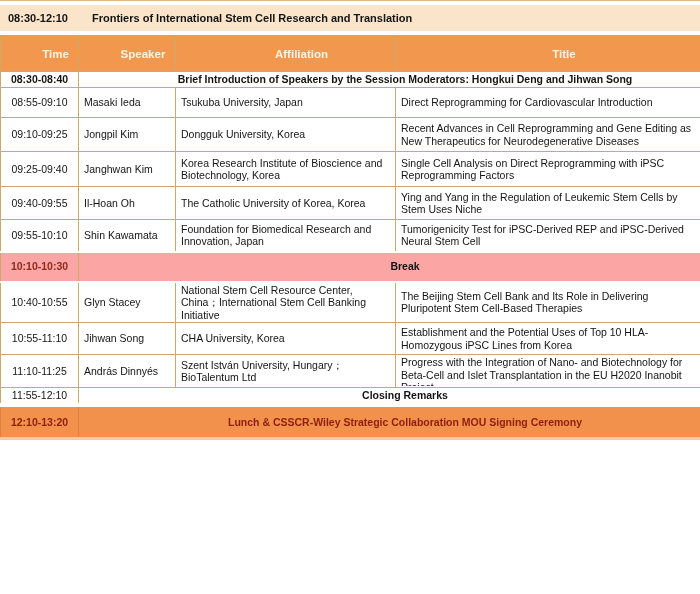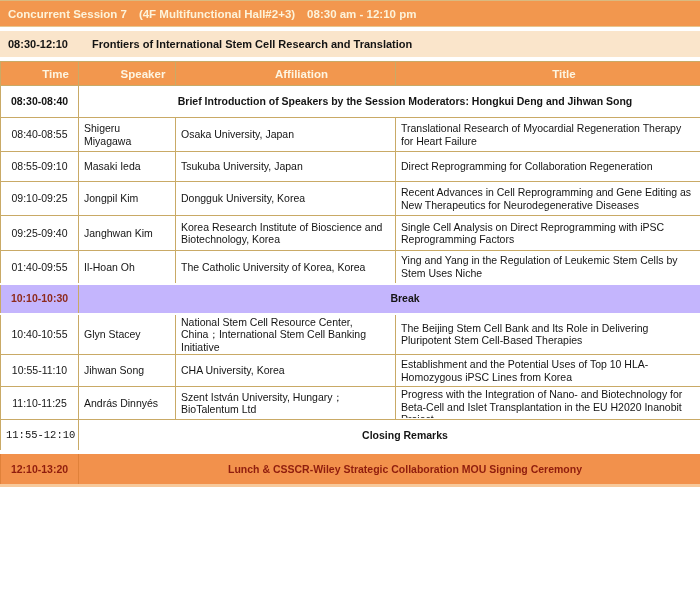--- a/index.html
+++ b/index.html
@@ -81,11 +81,6 @@
 
 <div class="page">
 
-  <div class="topbar">
-    <span>Concurrent Session 7</span>
-    <span>(4F Multifunctional Hall#2+3)</span>
-    <span>08:30 am - 12:10 pm</span>
-  </div>
 
   <div class="gap"></div>
 

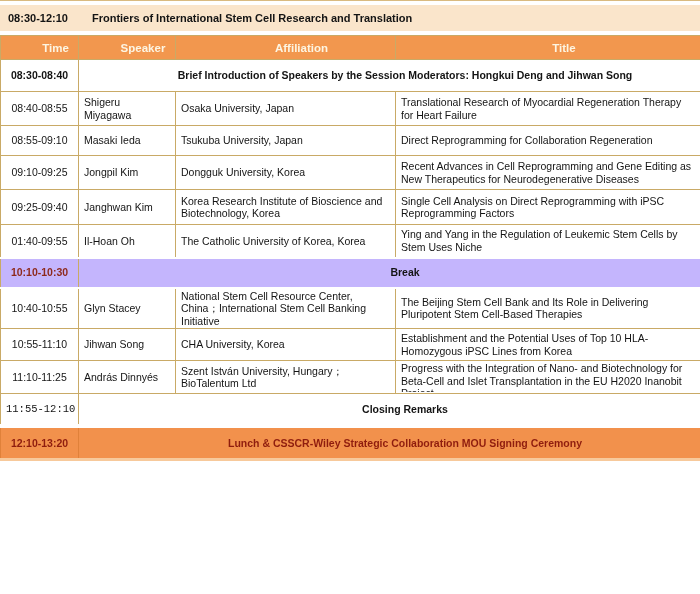--- a/index.html
+++ b/index.html
@@ -38,7 +38,7 @@
   th {
     background:#f2974e; color:#fdf5e2;
     font-weight:bold; font-size:11.5px;
-    height:24px; border:1px solid #c9aa66;
+    height:36px; border:1px solid #c9aa66;
     text-align:center;
     padding-left:32px;
   }

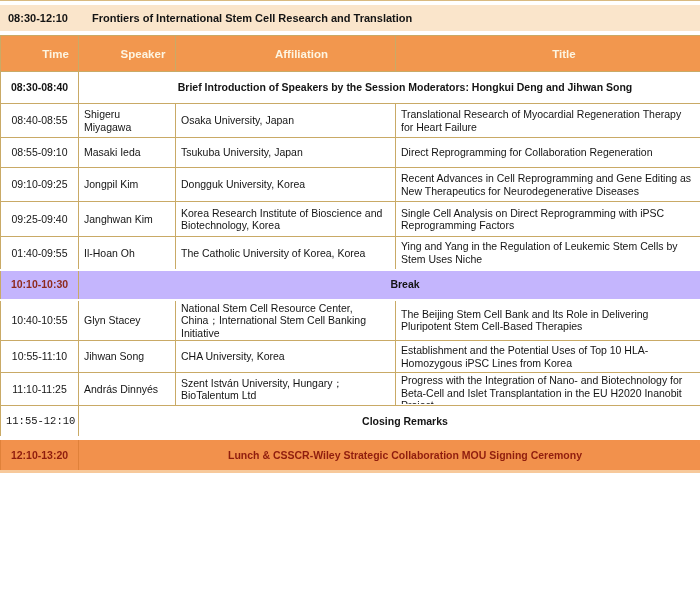--- a/index.html
+++ b/index.html
@@ -69,7 +69,7 @@
     border-bottom:3px solid #f7c99b;
   }
   
-  tr.h26 td { height:32px; }
+  tr.h26 td { height:16px; }
   tr.h30 td { height:30px; }
   tr.h32 td { height:32px; }
   tr.h33 td { height:33px; }

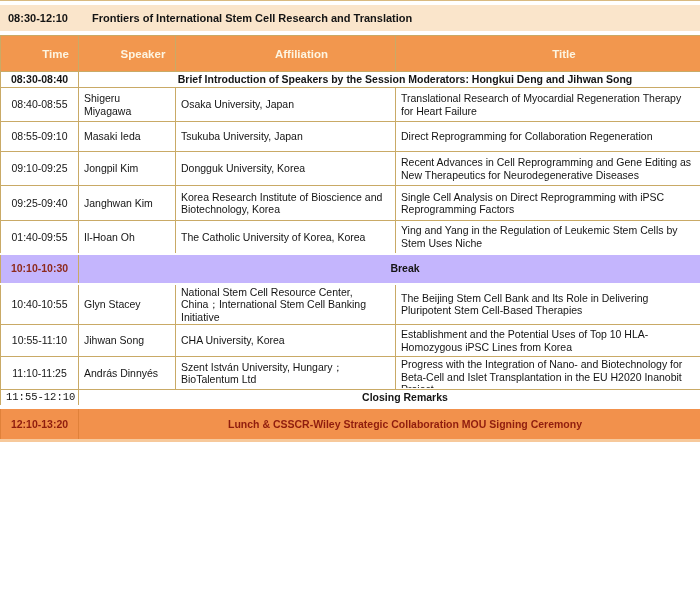--- a/index.html
+++ b/index.html
@@ -112,12 +112,6 @@
         <td class="merge" colspan="3">Brief Introduction of Speakers by the Session Moderators: Hongkui Deng and Jihwan Song</td>
       </tr>
 
-      <tr class="h34">
-        <td class="time">08:40-08:55</td>
-        <td>Shigeru Miyagawa</td>
-        <td>Osaka University, Japan</td>
-        <td>Translational Research of Myocardial Regeneration Therapy for Heart Failure</td>
-      </tr>
 
       <tr class="h30">
         <td class="time">08:55-09:10</td>

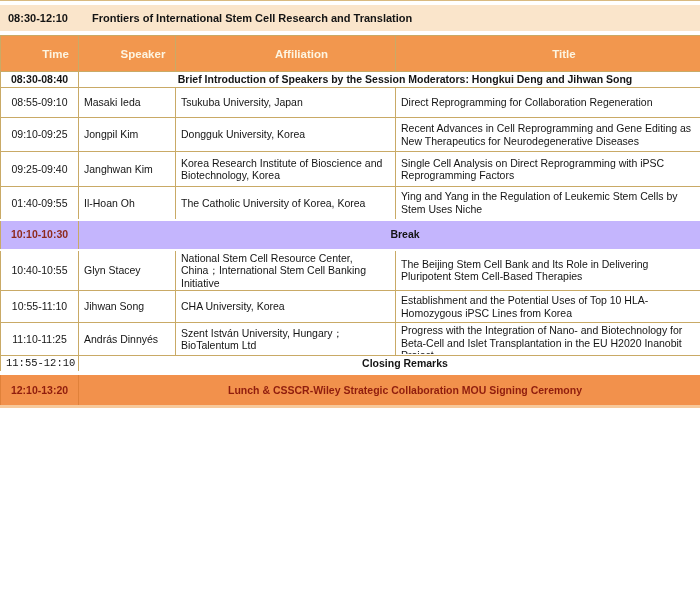--- a/index.html
+++ b/index.html
@@ -117,7 +117,7 @@
         <td class="time">08:55-09:10</td>
         <td>Masaki Ieda</td>
         <td>Tsukuba University, Japan</td>
-        <td>Direct Reprogramming for Collaboration Regeneration</td>
+        <td>Direct Reprogramming for Cardiovascular Introduction</td>
       </tr>
 
       <tr class="h34">

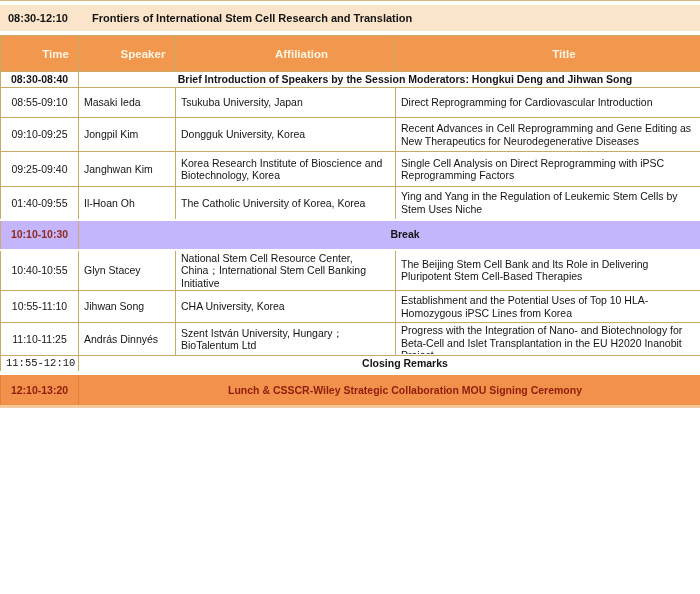--- a/index.html
+++ b/index.html
@@ -135,7 +135,7 @@
       </tr>
 
       <tr class="h33">
-        <td class="time">01:40-09:55</td>
+        <td class="time">09:40-09:55</td>
         <td>Il-Hoan Oh</td>
         <td>The Catholic University of Korea, Korea</td>
         <td>Ying and Yang in the Regulation of Leukemic Stem Cells by Stem Uses Niche</td>

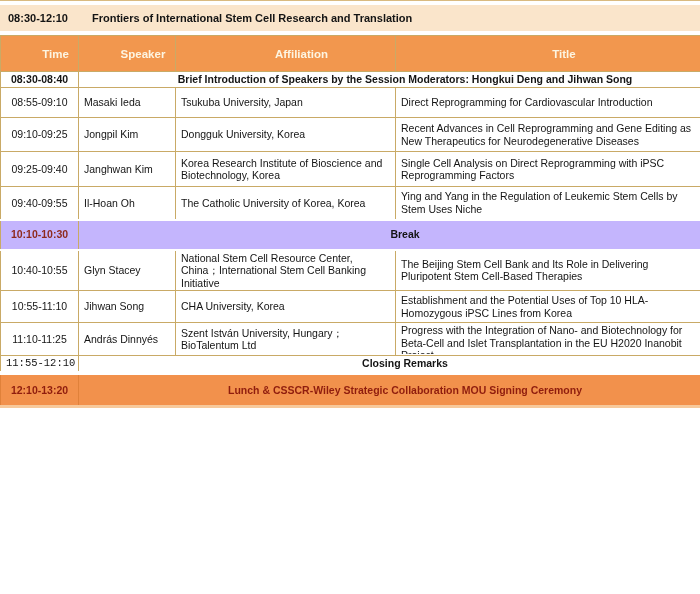--- a/index.html
+++ b/index.html
@@ -141,6 +141,12 @@
         <td>Ying and Yang in the Regulation of Leukemic Stem Cells by Stem Uses Niche</td>
       </tr>
 
+      <tr class="h32">
+        <td class="time">09:55-10:10</td>
+        <td>Shin Kawamata</td>
+        <td>Foundation for Biomedical Research and Innovation, Japan</td>
+        <td>Tumorigenicity Test for iPSC-Derived REP and iPSC-Derived Neural Stem Cell</td>
+      </tr>
 
       <tr class="h30 row-break">
         <td class="time">10:10-10:30</td>

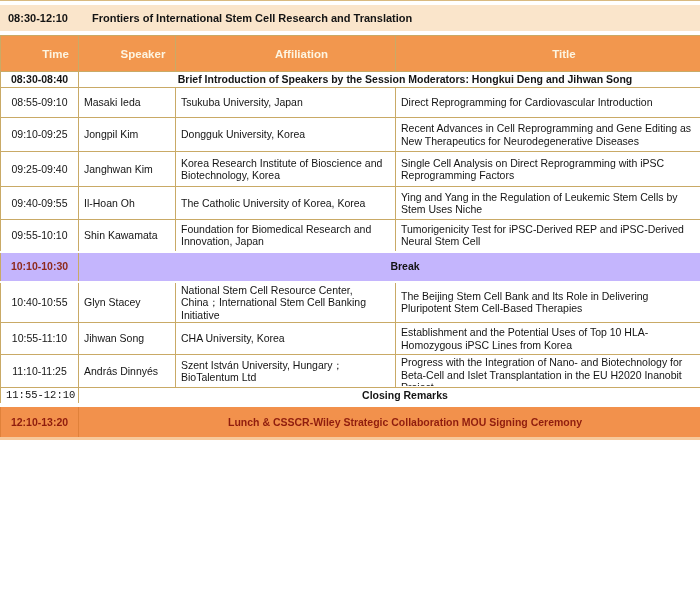--- a/index.html
+++ b/index.html
@@ -56,7 +56,7 @@
   .clip30 { max-height:30px; }
   
   tr.row-break td {
-    background:#c4b5fd;
+    background:#fca5a5;
     border-top:2px solid #ffffff; border-bottom:2px solid #ffffff;
     font-weight:bold;
     margin-left:7px;

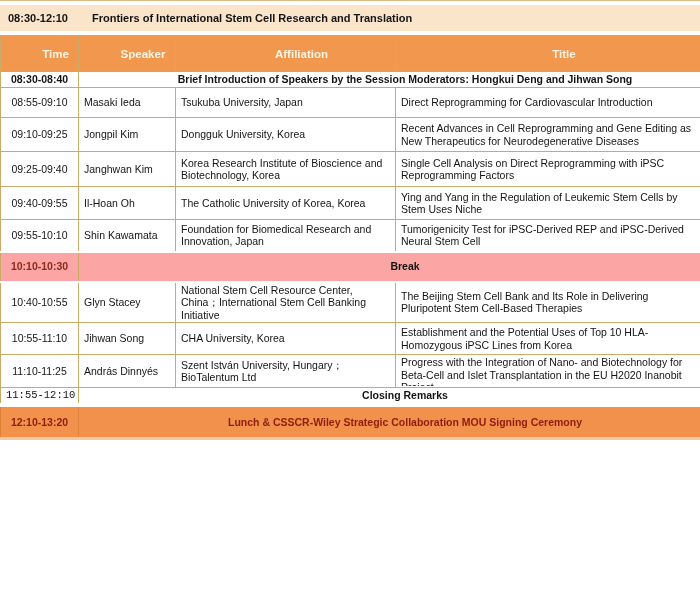--- a/index.html
+++ b/index.html
@@ -180,7 +180,7 @@
 
 
       <tr class="h26 bold-row">
-        <td class="time" style="font-weight:normal;font-family:Liberation Mono, monospace;">11:55-12:10</td>
+        <td class="time" style="font-weight:normal;">11:55-12:10</td>
         <td class="merge" colspan="3">Closing Remarks</td>
       </tr>
 

